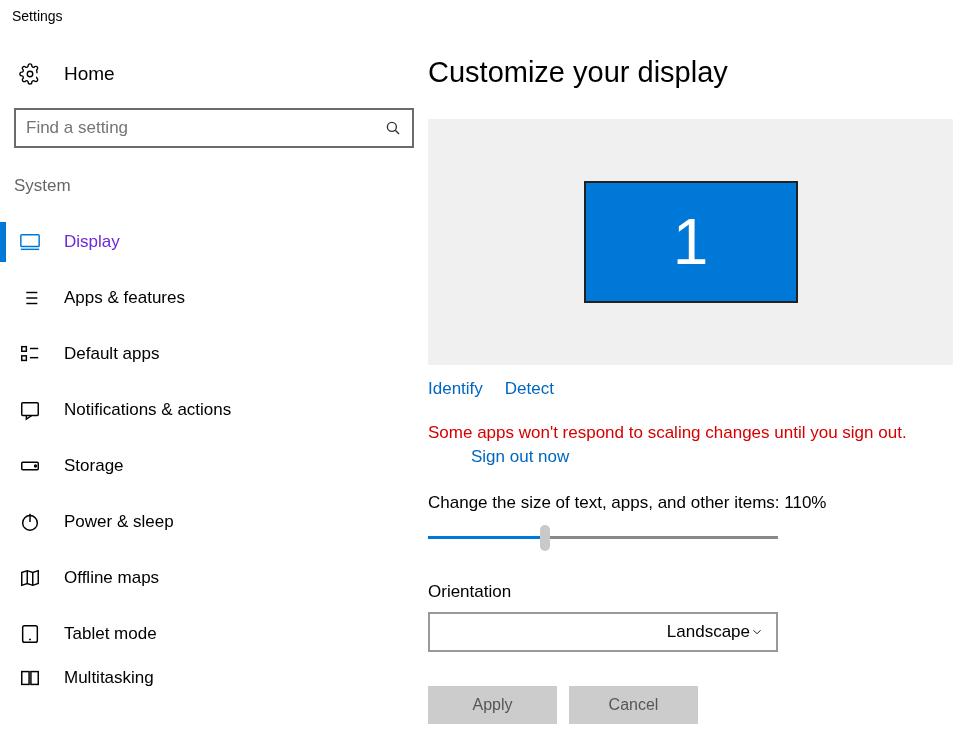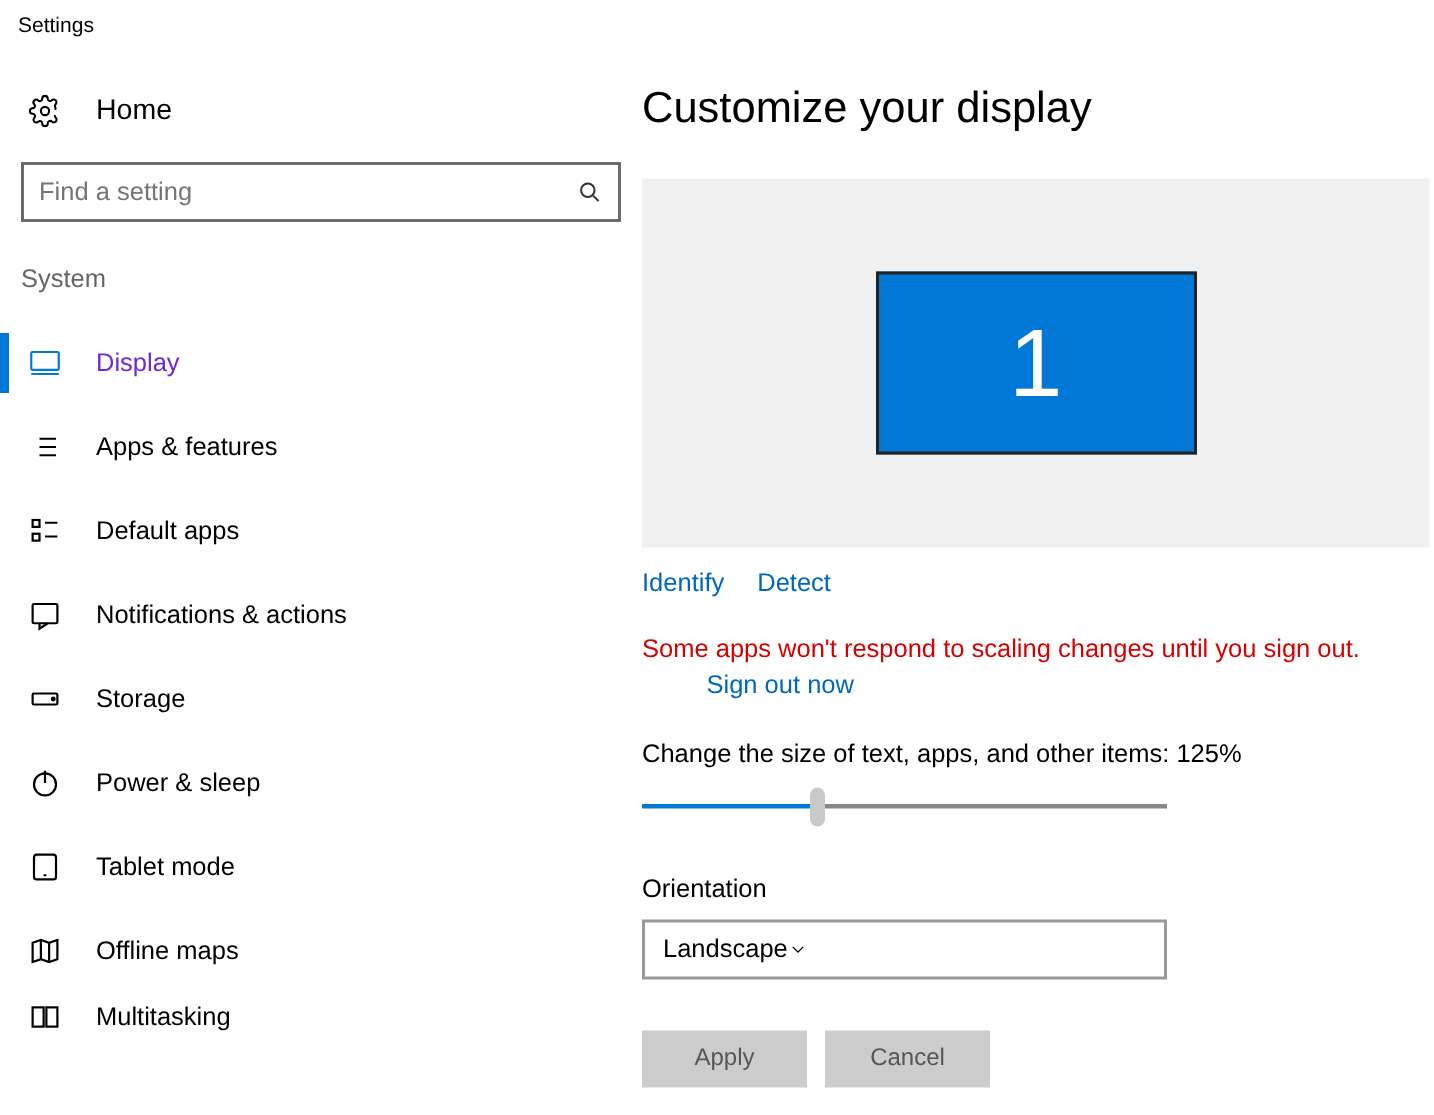--- a/index.html
+++ b/index.html
@@ -371,7 +371,7 @@
     <div class="warning-text">Some apps won't respond to scaling changes until you sign out.</div>
     <span class="signout-link">Sign out now</span>
 
-    <div class="scale-label">Change the size of text, apps, and other items: 125%</div>
+    <div class="scale-label">Change the size of text, apps, and other items: 110%</div>
     <div class="slider-wrap">
       <input type="range" class="win-slider" min="0" max="100" value="33" style="">
     </div>

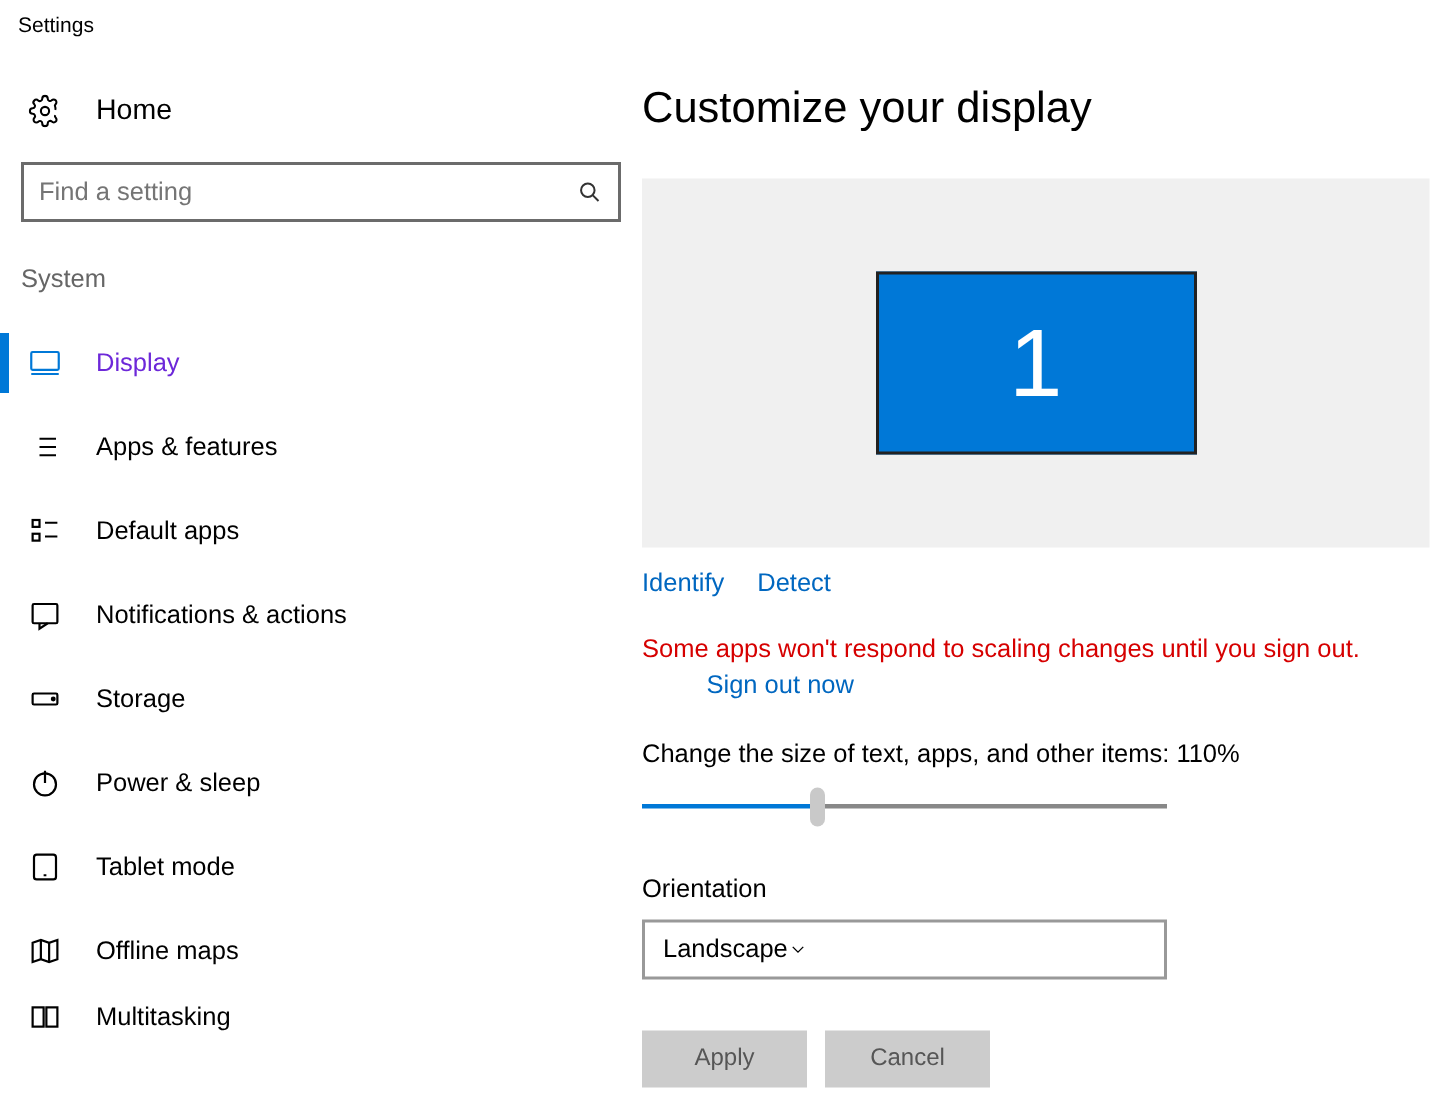--- a/index.html
+++ b/index.html
@@ -324,22 +324,22 @@
       <li class="nav-item">
         <span class="icon-slot">
           <svg viewBox="0 0 24 24" width="22" height="22" fill="none" stroke="currentColor" stroke-width="1.6">
-            <rect x="4" y="3" width="16" height="18" rx="2"></rect>
-              <line x1="11" y1="18" x2="13" y2="18"></line>
-          </svg>
-        </span>
-        <span>Tablet mode</span>
-      </li>
-
-      <li class="nav-item">
-        <span class="icon-slot">
-          <svg viewBox="0 0 24 24" width="22" height="22" fill="none" stroke="currentColor" stroke-width="1.6">
             <path d="M3 6 L9 4 L15 6 L21 4 L21 18 L15 20 L9 18 L3 20 Z"></path>
               <line x1="9" y1="4" x2="9" y2="18"></line>
               <line x1="15" y1="6" x2="15" y2="20"></line>
           </svg>
         </span>
         <span>Offline maps</span>
+      </li>
+
+      <li class="nav-item">
+        <span class="icon-slot">
+          <svg viewBox="0 0 24 24" width="22" height="22" fill="none" stroke="currentColor" stroke-width="1.6">
+            <rect x="4" y="3" width="16" height="18" rx="2"></rect>
+              <line x1="11" y1="18" x2="13" y2="18"></line>
+          </svg>
+        </span>
+        <span>Tablet mode</span>
       </li>
 
       <li class="nav-item cutoff">

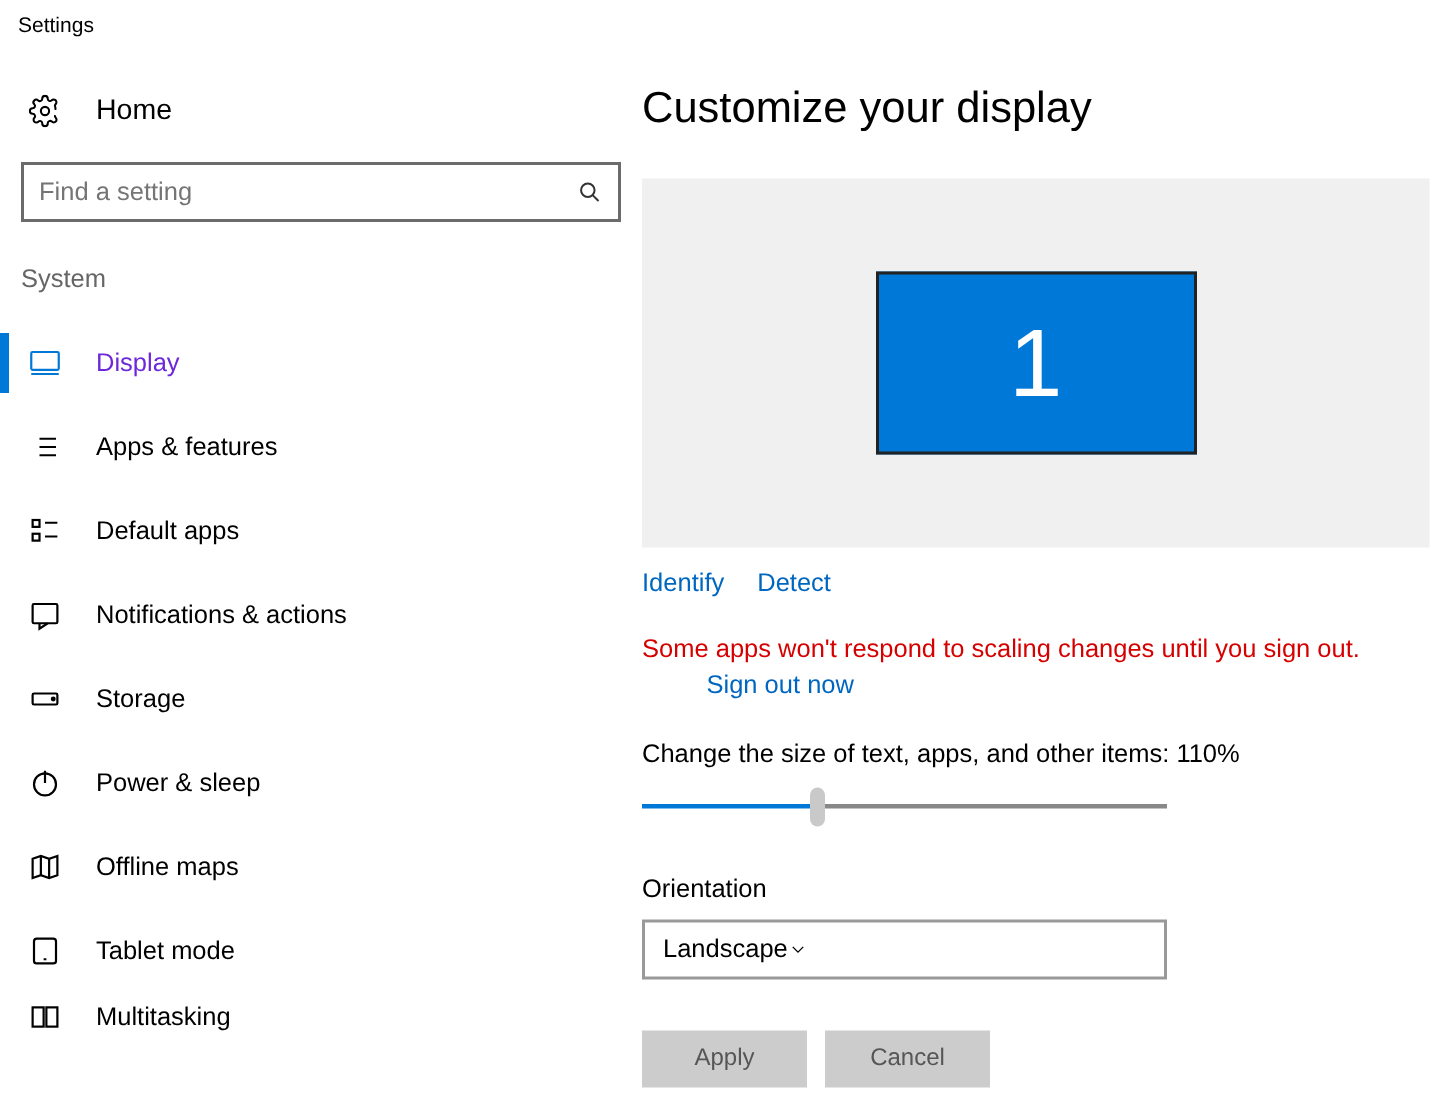--- a/index.html
+++ b/index.html
@@ -199,7 +199,7 @@
     border: 2px solid #999;
     display: flex;
     align-items: center;
-    justify-content: flex-start;
+    justify-content: flex-end;
     padding: 0 12px;
     font-size: 17px;
     margin-bottom: 34px;

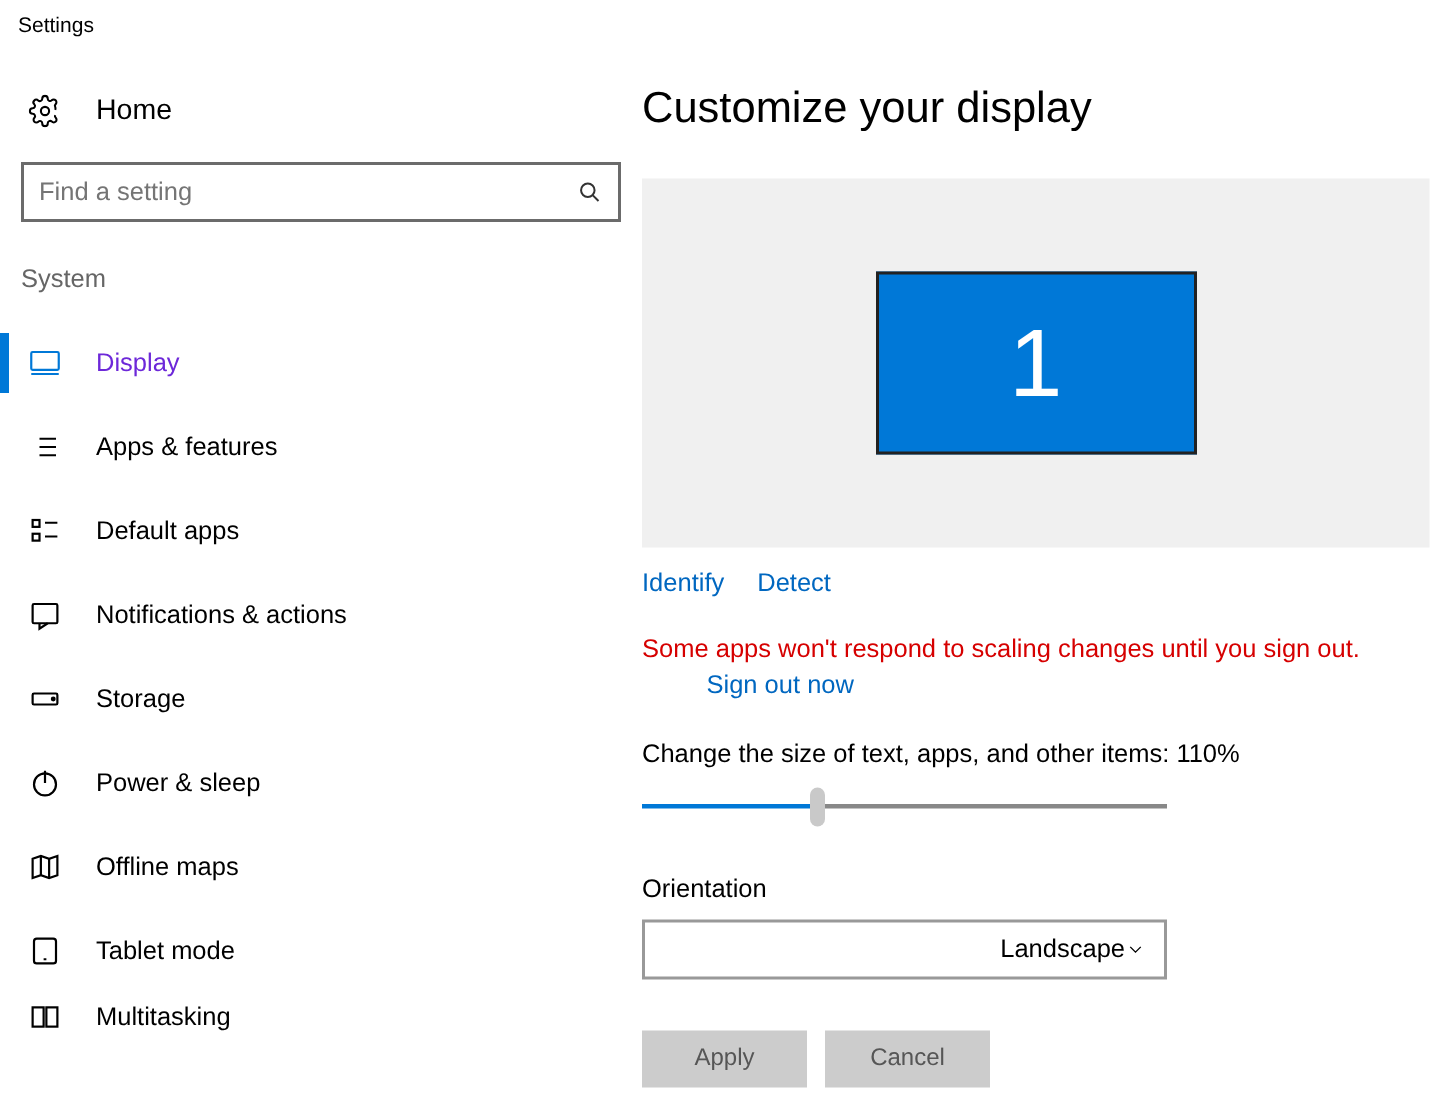--- a/index.html
+++ b/index.html
@@ -208,7 +208,7 @@
   .select-box .chev { width: 14px; height: 14px; }
   .button-row { display: flex; gap: 12px; }
   .win-btn {
-    width: 110px;
+    width: 129px;
     height: 38px;
     background: #ccc;
     border: none;

